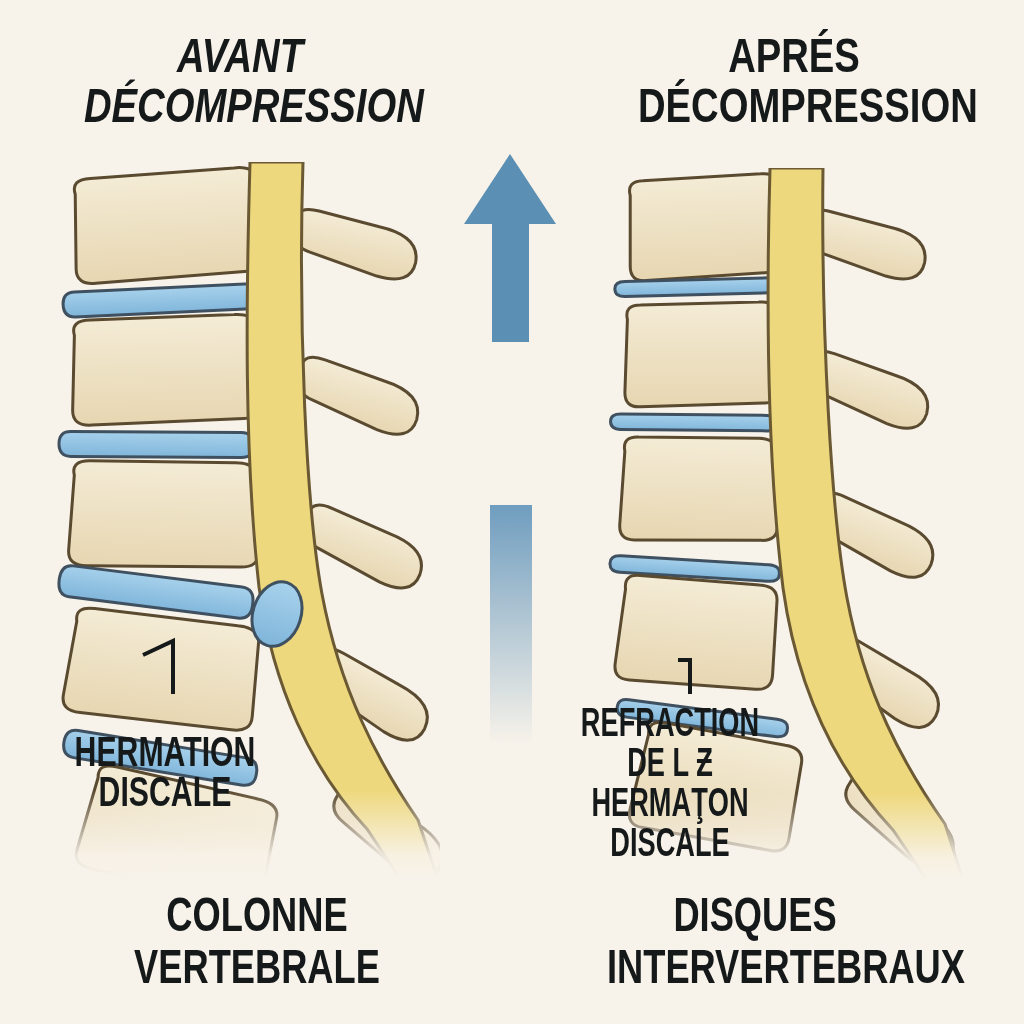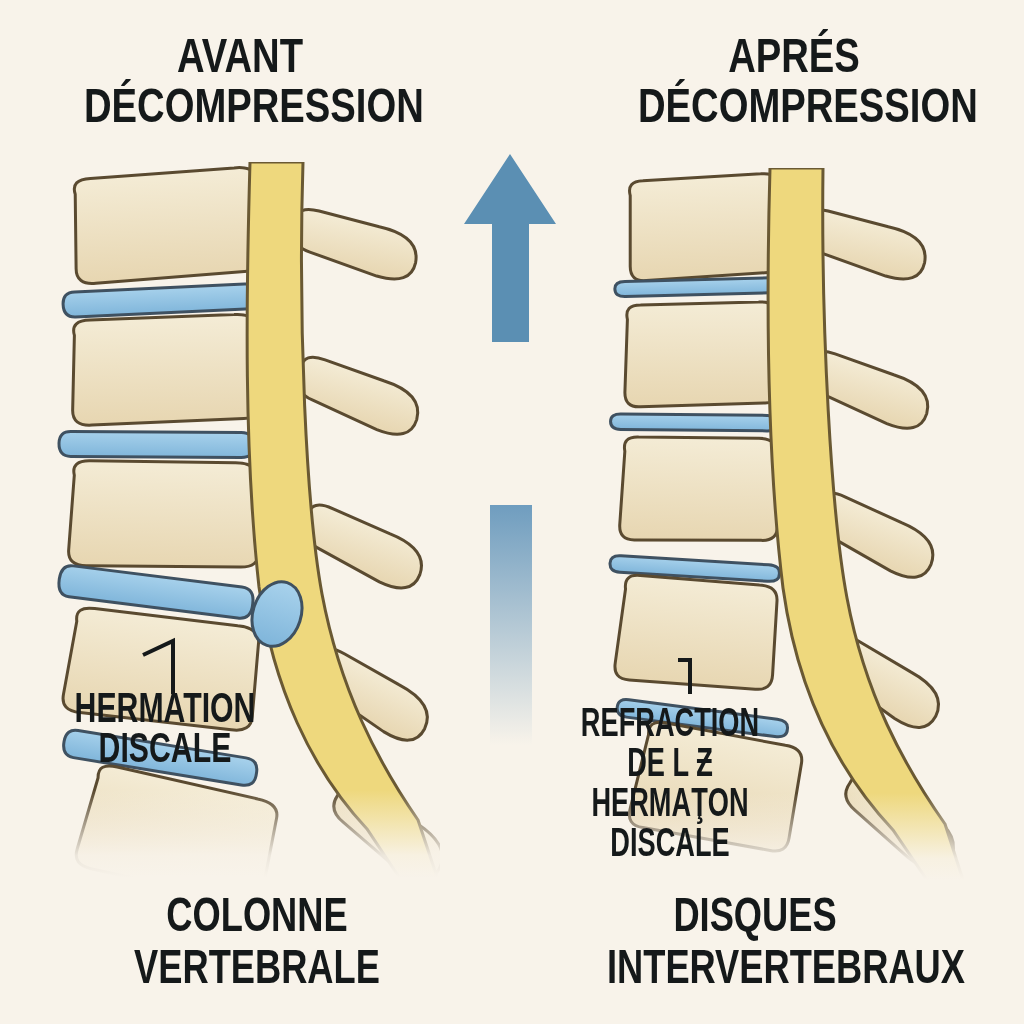--- a/index.html
+++ b/index.html
@@ -28,7 +28,7 @@
   .annL .ln{transform:scaleX(0.72);}
   .annR{font-size:40px; line-height:40px;}
   .annR .ln{transform:scaleX(0.68);}
-  .title-left{left:40px; top:30px; width:400px;}
+  .title-left{left:40px; top:30px; width:400px;font-style:italic;}
   .title-right{left:594px; top:30px; width:400px;}
   .center-label{left:350px; top:362px; width:300px;}
   .ann-left{left:15px; top:688px; width:300px;}

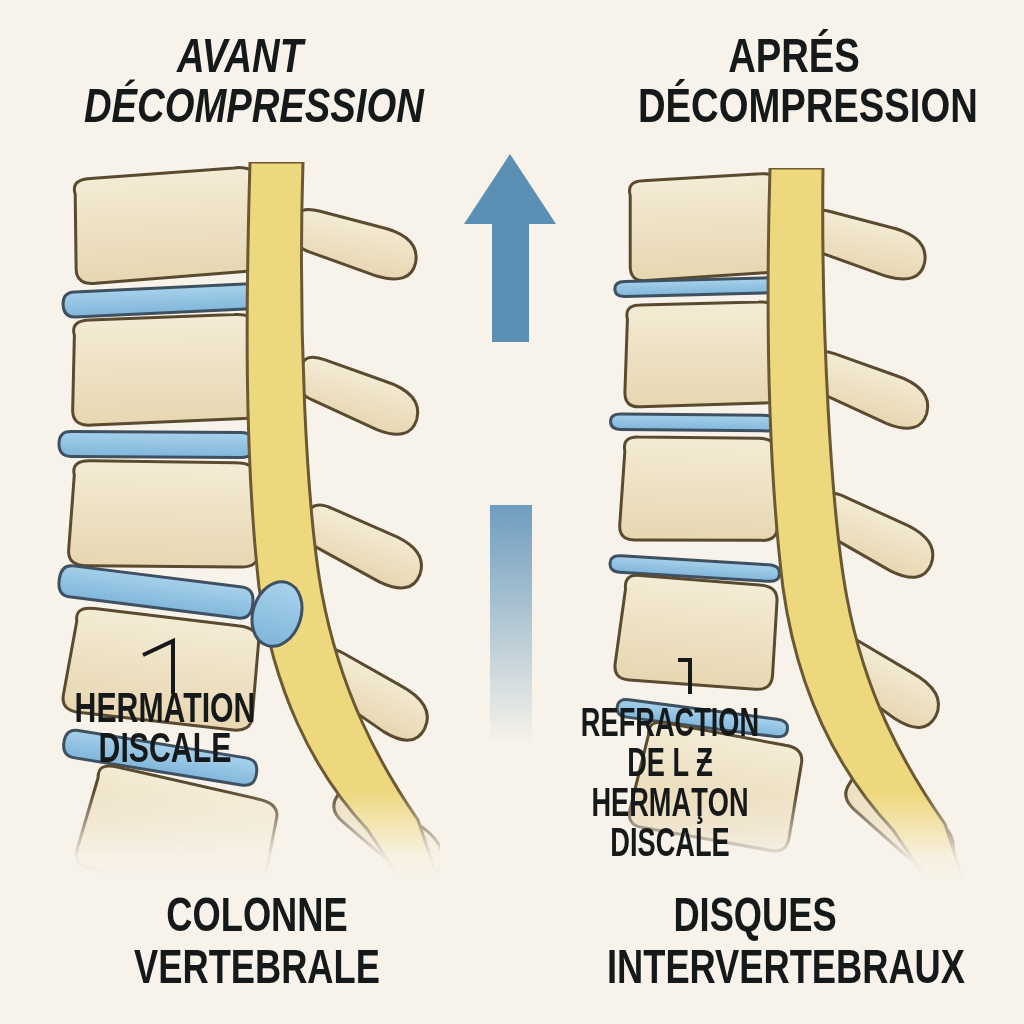--- a/index.html
+++ b/index.html
@@ -24,7 +24,7 @@
   .caption .ln{transform:scaleX(0.74);}
   .centerlabel{font-size:38px; line-height:38px;}
   .centerlabel .ln{transform:scaleX(0.74);}
-  .annL{font-size:42px; line-height:40px;}
+  .annL{font-size:42px; line-height:40px;margin-top:44px;}
   .annL .ln{transform:scaleX(0.72);}
   .annR{font-size:40px; line-height:40px;}
   .annR .ln{transform:scaleX(0.68);}

